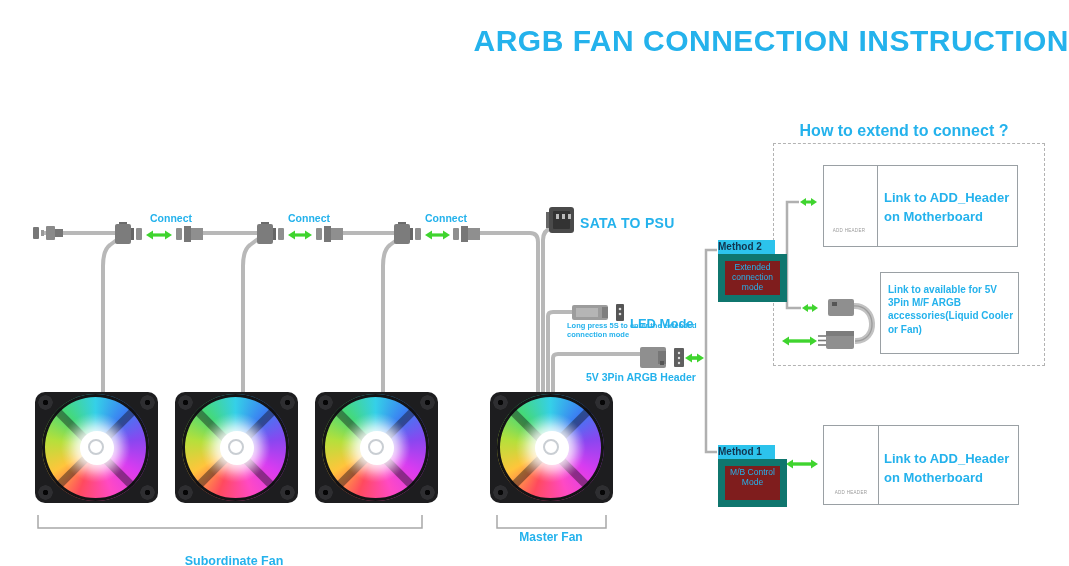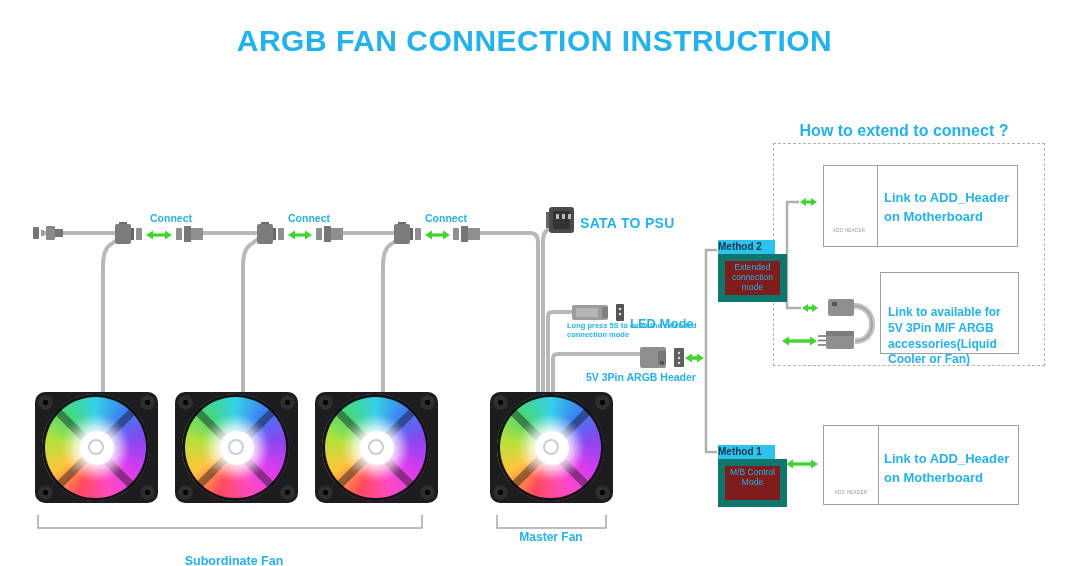--- a/index.html
+++ b/index.html
@@ -7,7 +7,7 @@
          font-family:"Liberation Sans",sans-serif;}
   :root{--cyan:#24b2ec;--green:#3fd42e;--tabbg:#2cc3ec;--tabtxt:#12344e;}
   .txt{position:absolute;color:var(--cyan);font-weight:bold;}
-  .page-title{left:0;top:24px;width:1069px;text-align:center;font-size:30px;letter-spacing:.5px;}
+  .page-title{left:0;top:24px;width:1069px;text-align:right;font-size:30px;letter-spacing:.5px;}
   .connect{width:60px;text-align:right;font-size:10.5px;top:212px;}
   .c1{left:132px;} .c2{left:270px;} .c3{left:407px;}
   .sata{left:580px;top:215px;font-size:14px;letter-spacing:.3px;}

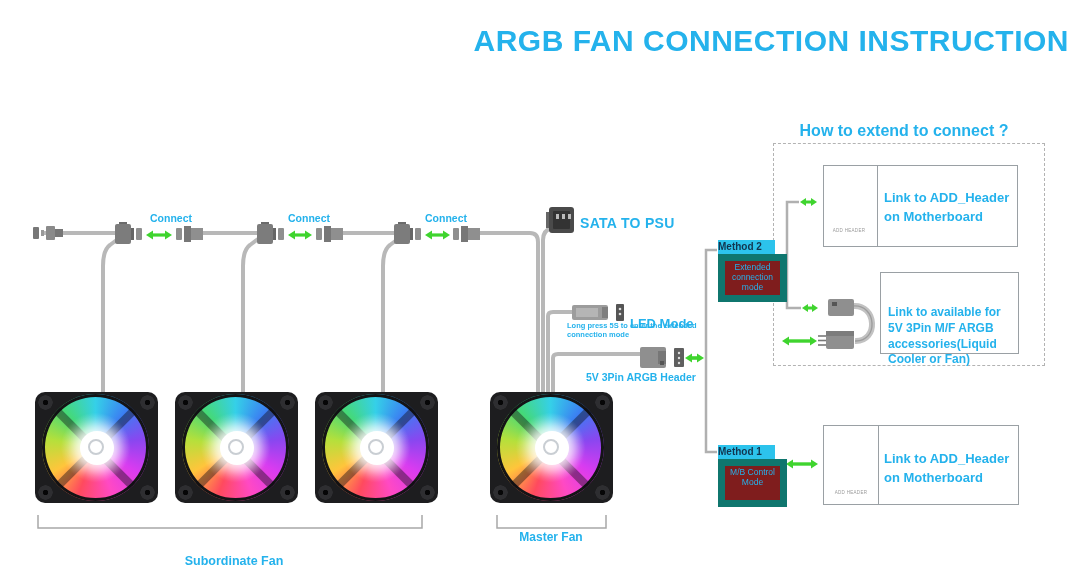--- a/index.html
+++ b/index.html
@@ -25,7 +25,7 @@
   .dashedbox{position:absolute;left:773px;top:143px;width:270px;height:221px;border:1px dashed #b3b3b3;}
   .divider{position:absolute;top:0;width:1px;height:100%;background:#9aa0a4;}
   .linktext{font-size:13px;line-height:1.45;}
-  .acctext{font-size:12px;line-height:1.32;margin-top:22px;}
+  .acctext{font-size:10px;line-height:1.32;}
   .caption{position:absolute;color:#9a9a9a;font-size:4.5px;letter-spacing:.3px;text-align:center;width:50px;font-weight:normal;}
   .sublbl{left:134px;top:538px;width:200px;text-align:center;font-size:12.5px;margin-top:16px;}
   .masterlbl{left:451px;top:530px;width:200px;text-align:center;font-size:12px;line-height:1.2;}

